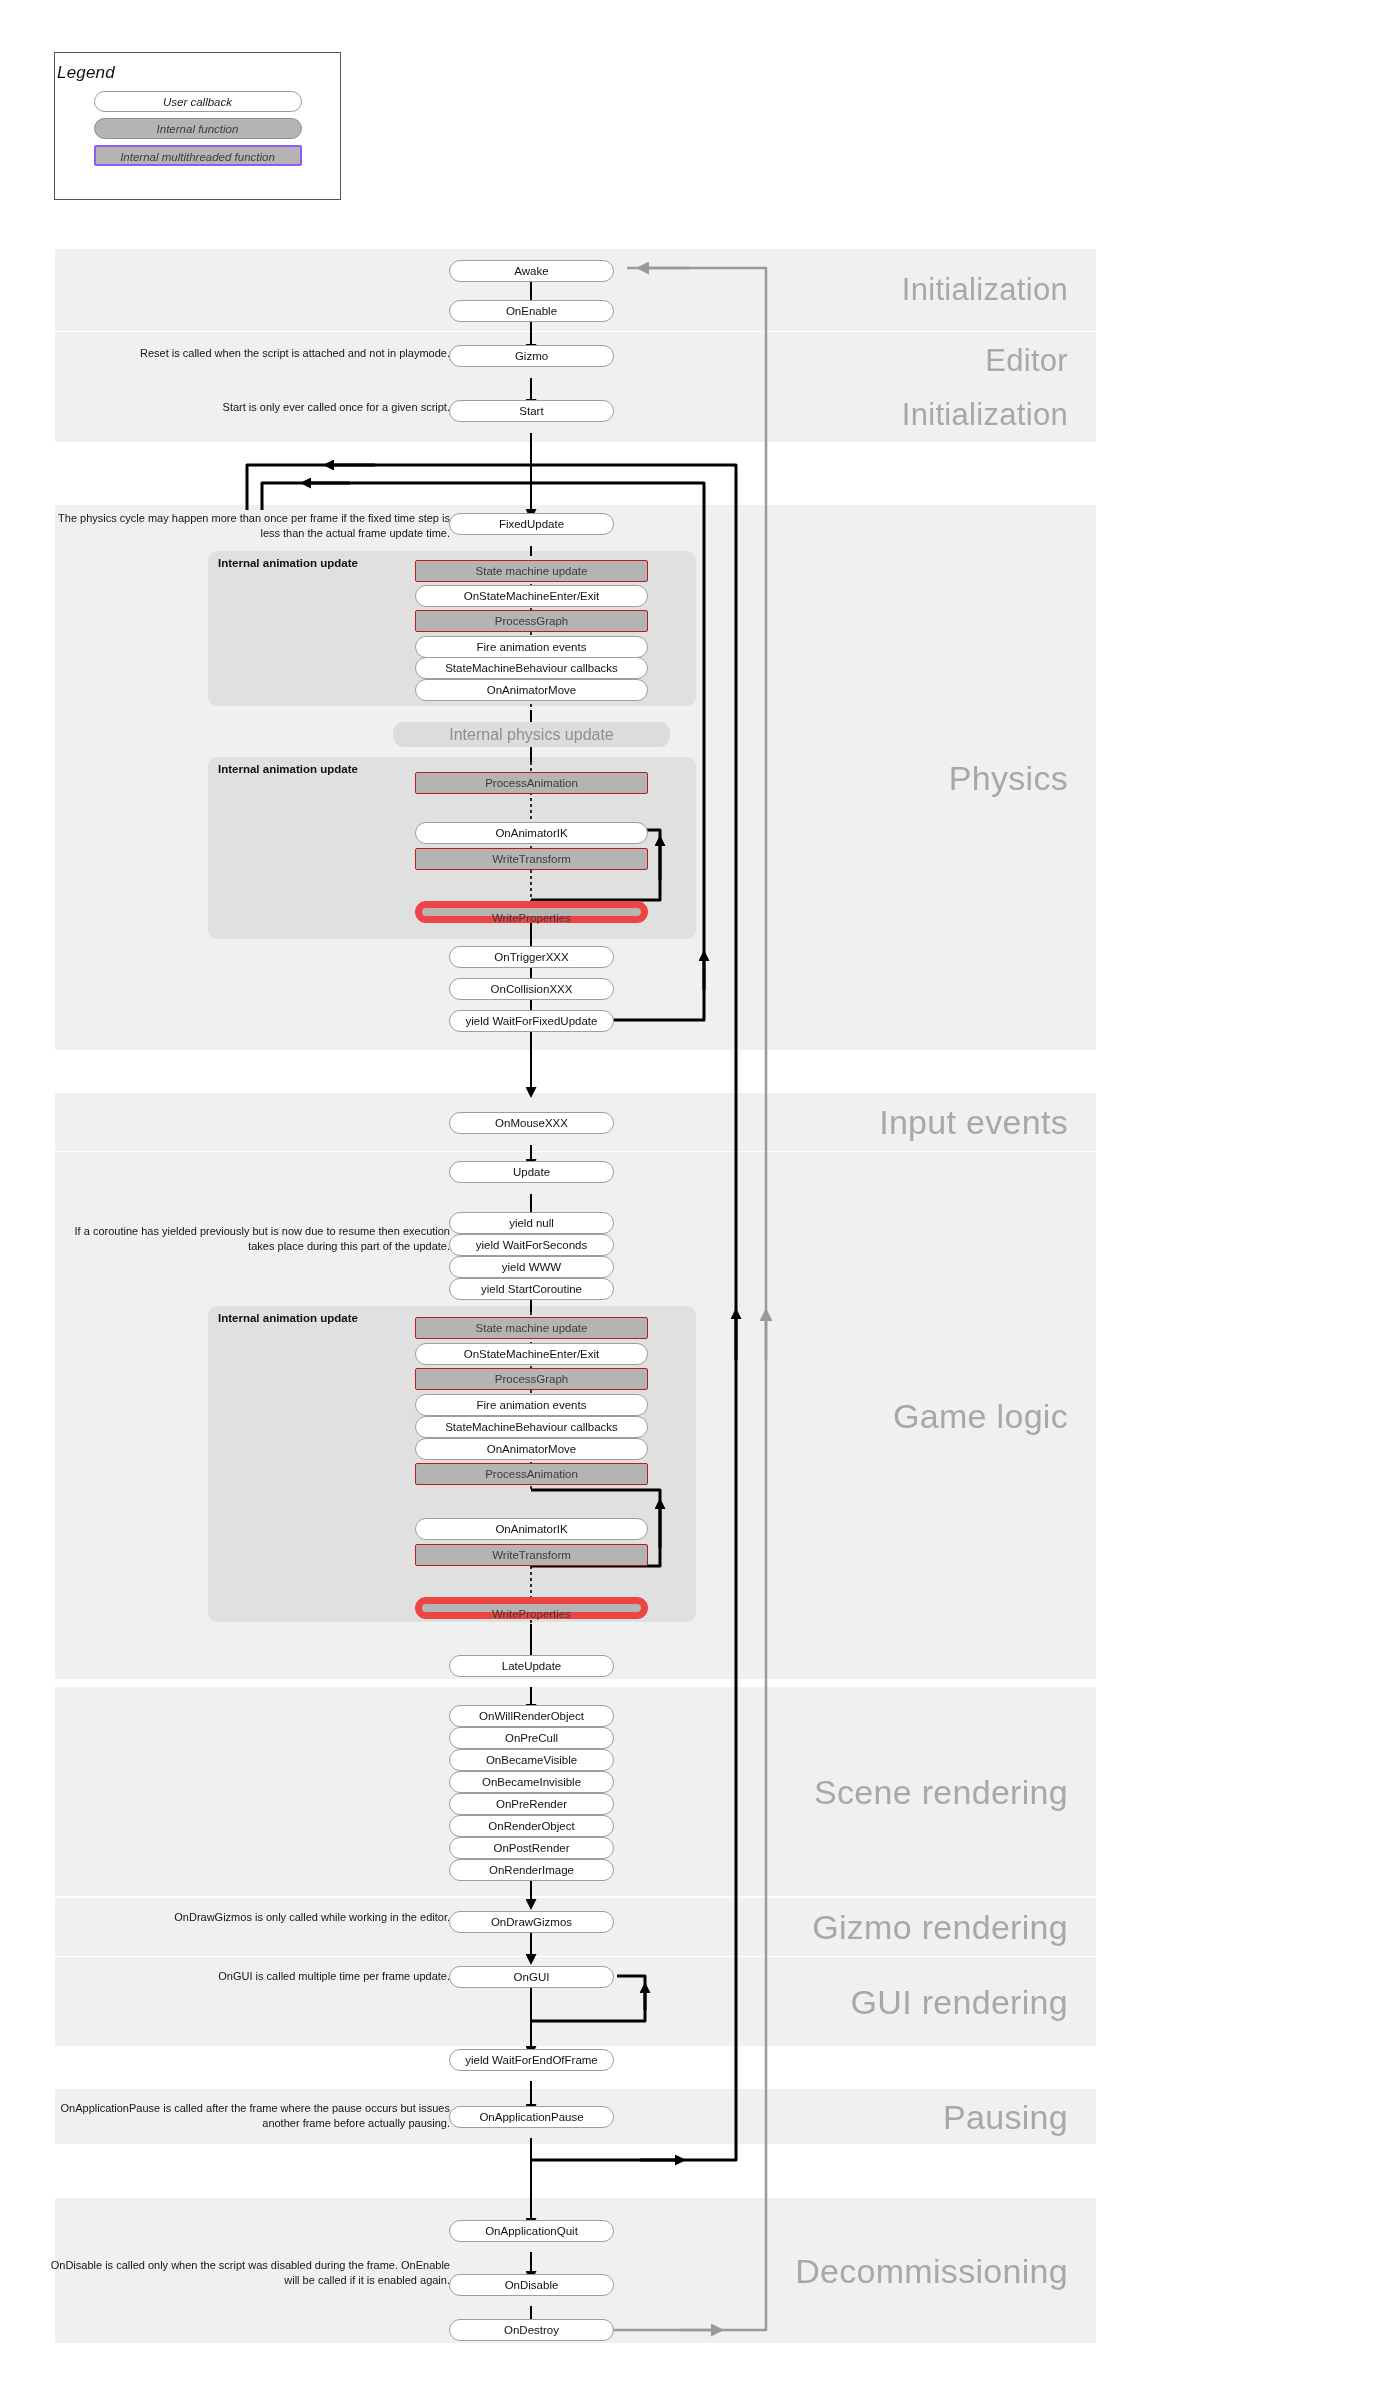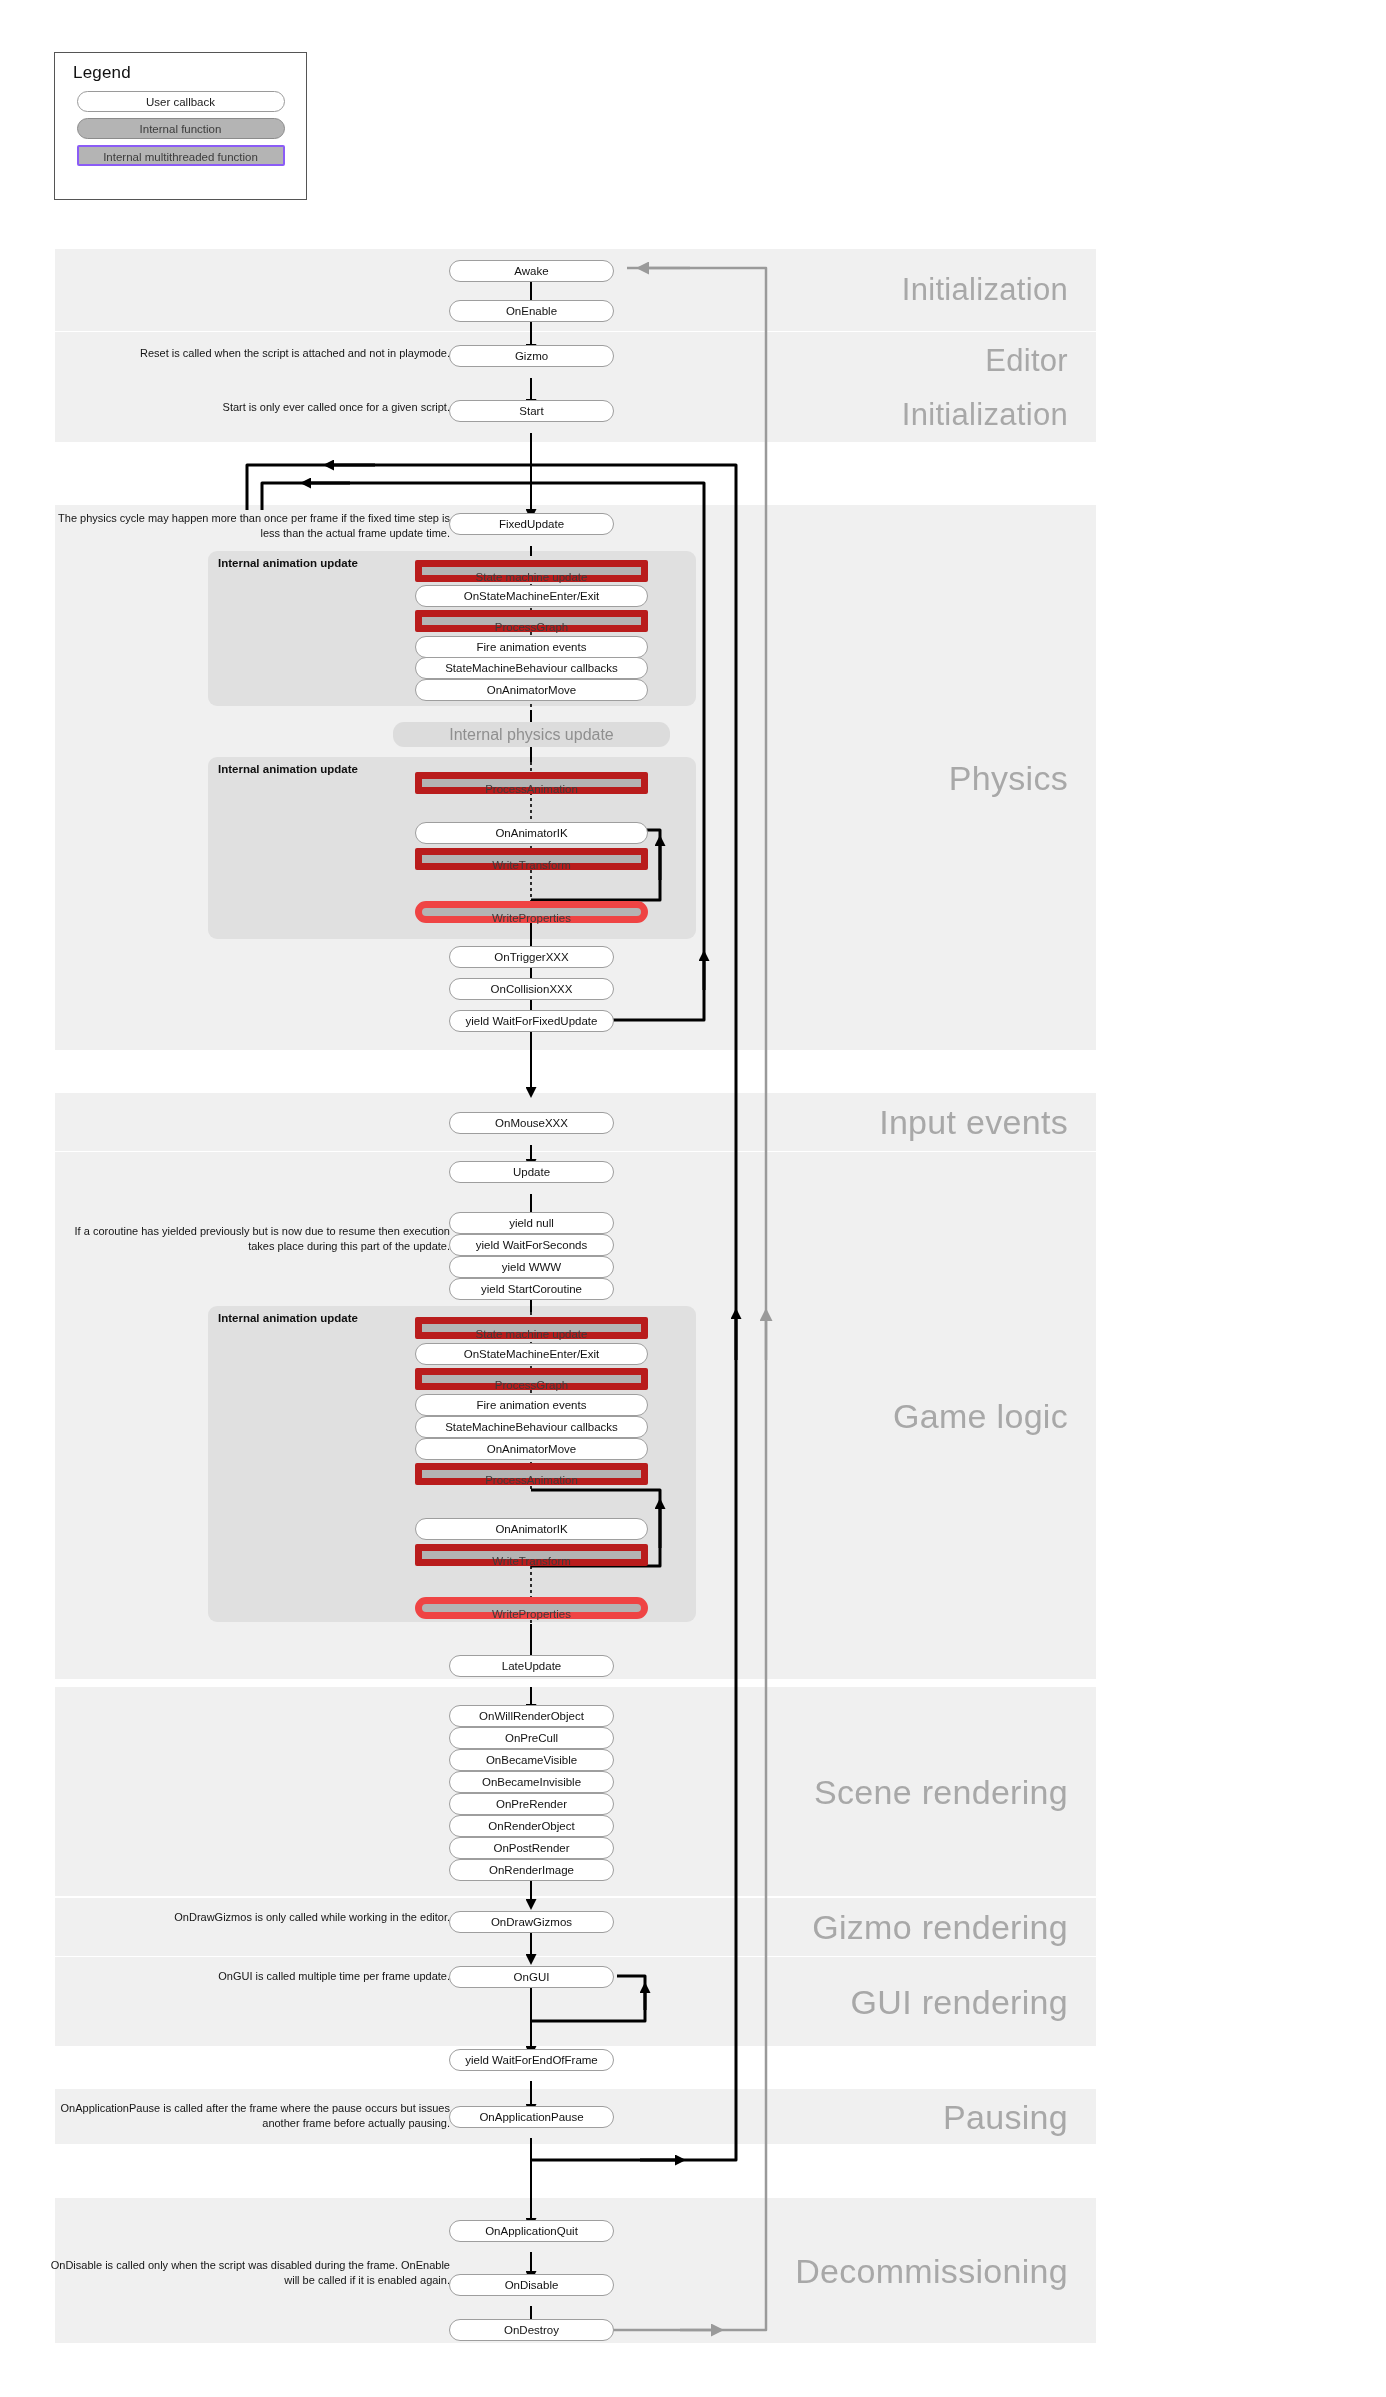--- a/index.html
+++ b/index.html
@@ -13,8 +13,8 @@
 
   
   #legend {
-    position:absolute; left:54px; top:52px; width:253px; height:148px;
-    border:1.5px solid #555; background:#fff; padding:8px 16px;
+    position:absolute; left:54px; top:52px; width:287px; height:148px;
+    border:1.5px solid #555; background:#fff; padding:8px 0;font-style:italic;
   }
   #legend .legend-title { font-size:17px; color:#111; margin:2px 0 8px 2px; letter-spacing:.2px; }
   .legend-row { margin:0 0 6px 0; display:flex; justify-content:center; }

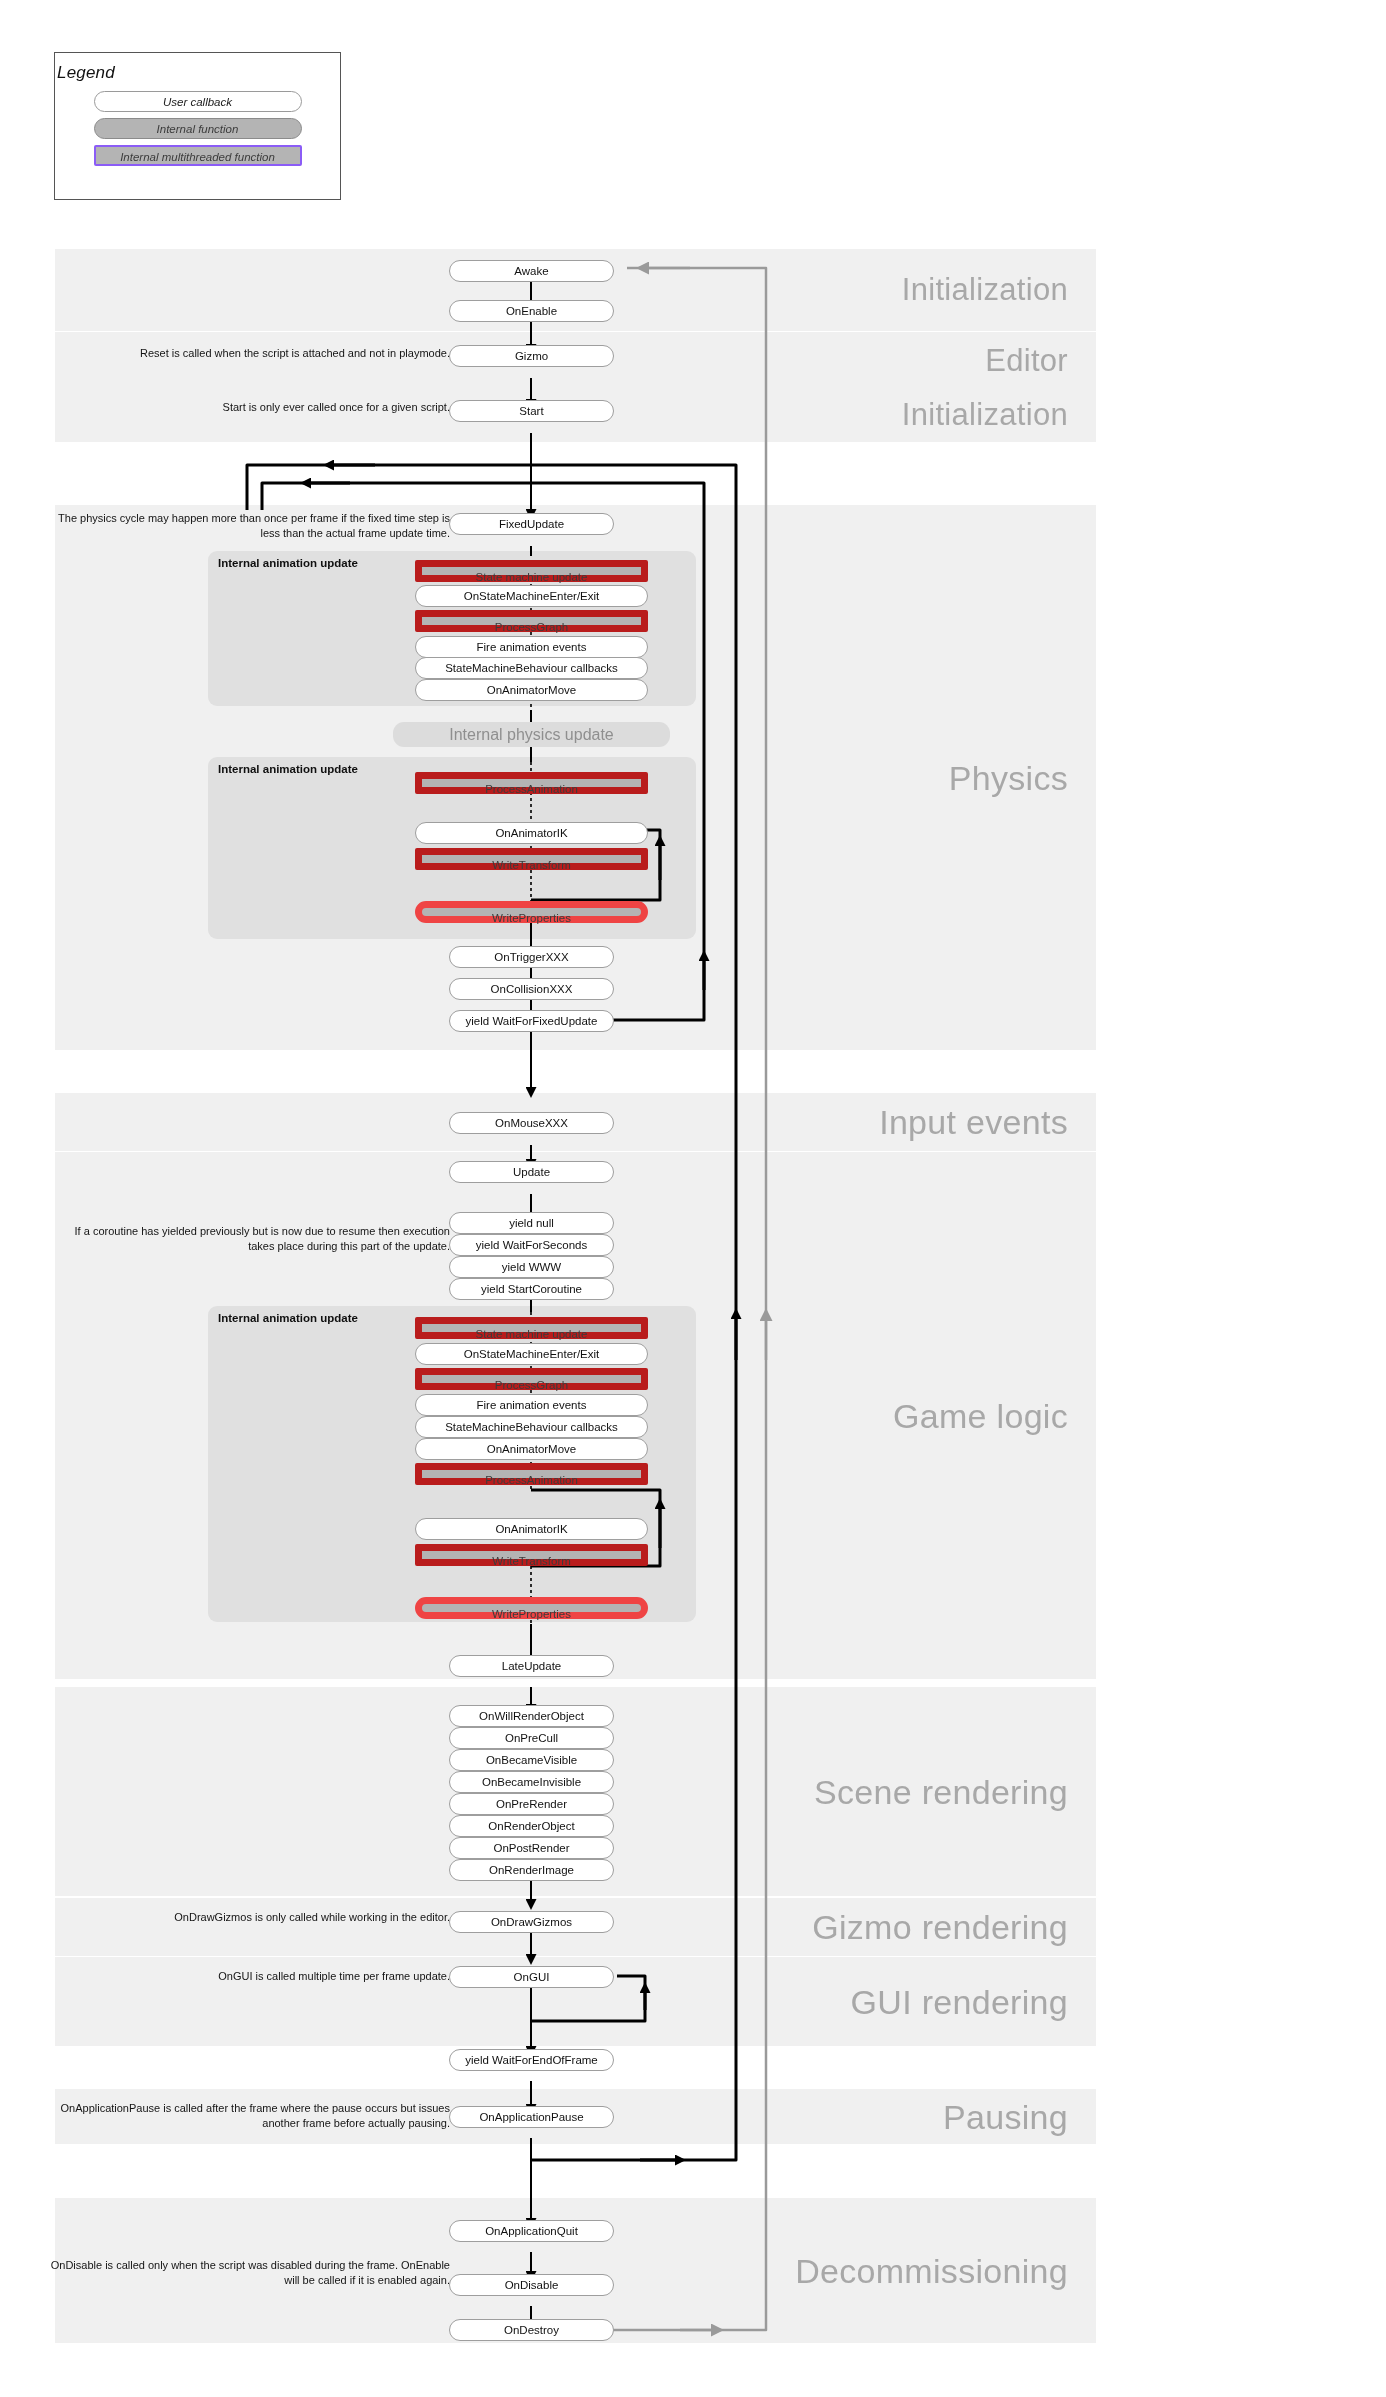--- a/index.html
+++ b/index.html
@@ -57,7 +57,7 @@
     background:#b4b4b4; border:7px solid #ef4444; border-radius:11px; color:#3b3b3b;
   }
   .node.mt {
-    background:#b4b4b4; border:7px solid #b91c1c; border-radius:2px; color:#3b3b3b;
+    background:#b4b4b4; border:1px solid #b91c1c; border-radius:2px; color:#3b3b3b;
   }
   .node.wide-internal {
     background:#dcdcdc; border:none; border-radius:11px; color:#8f8f8f;

